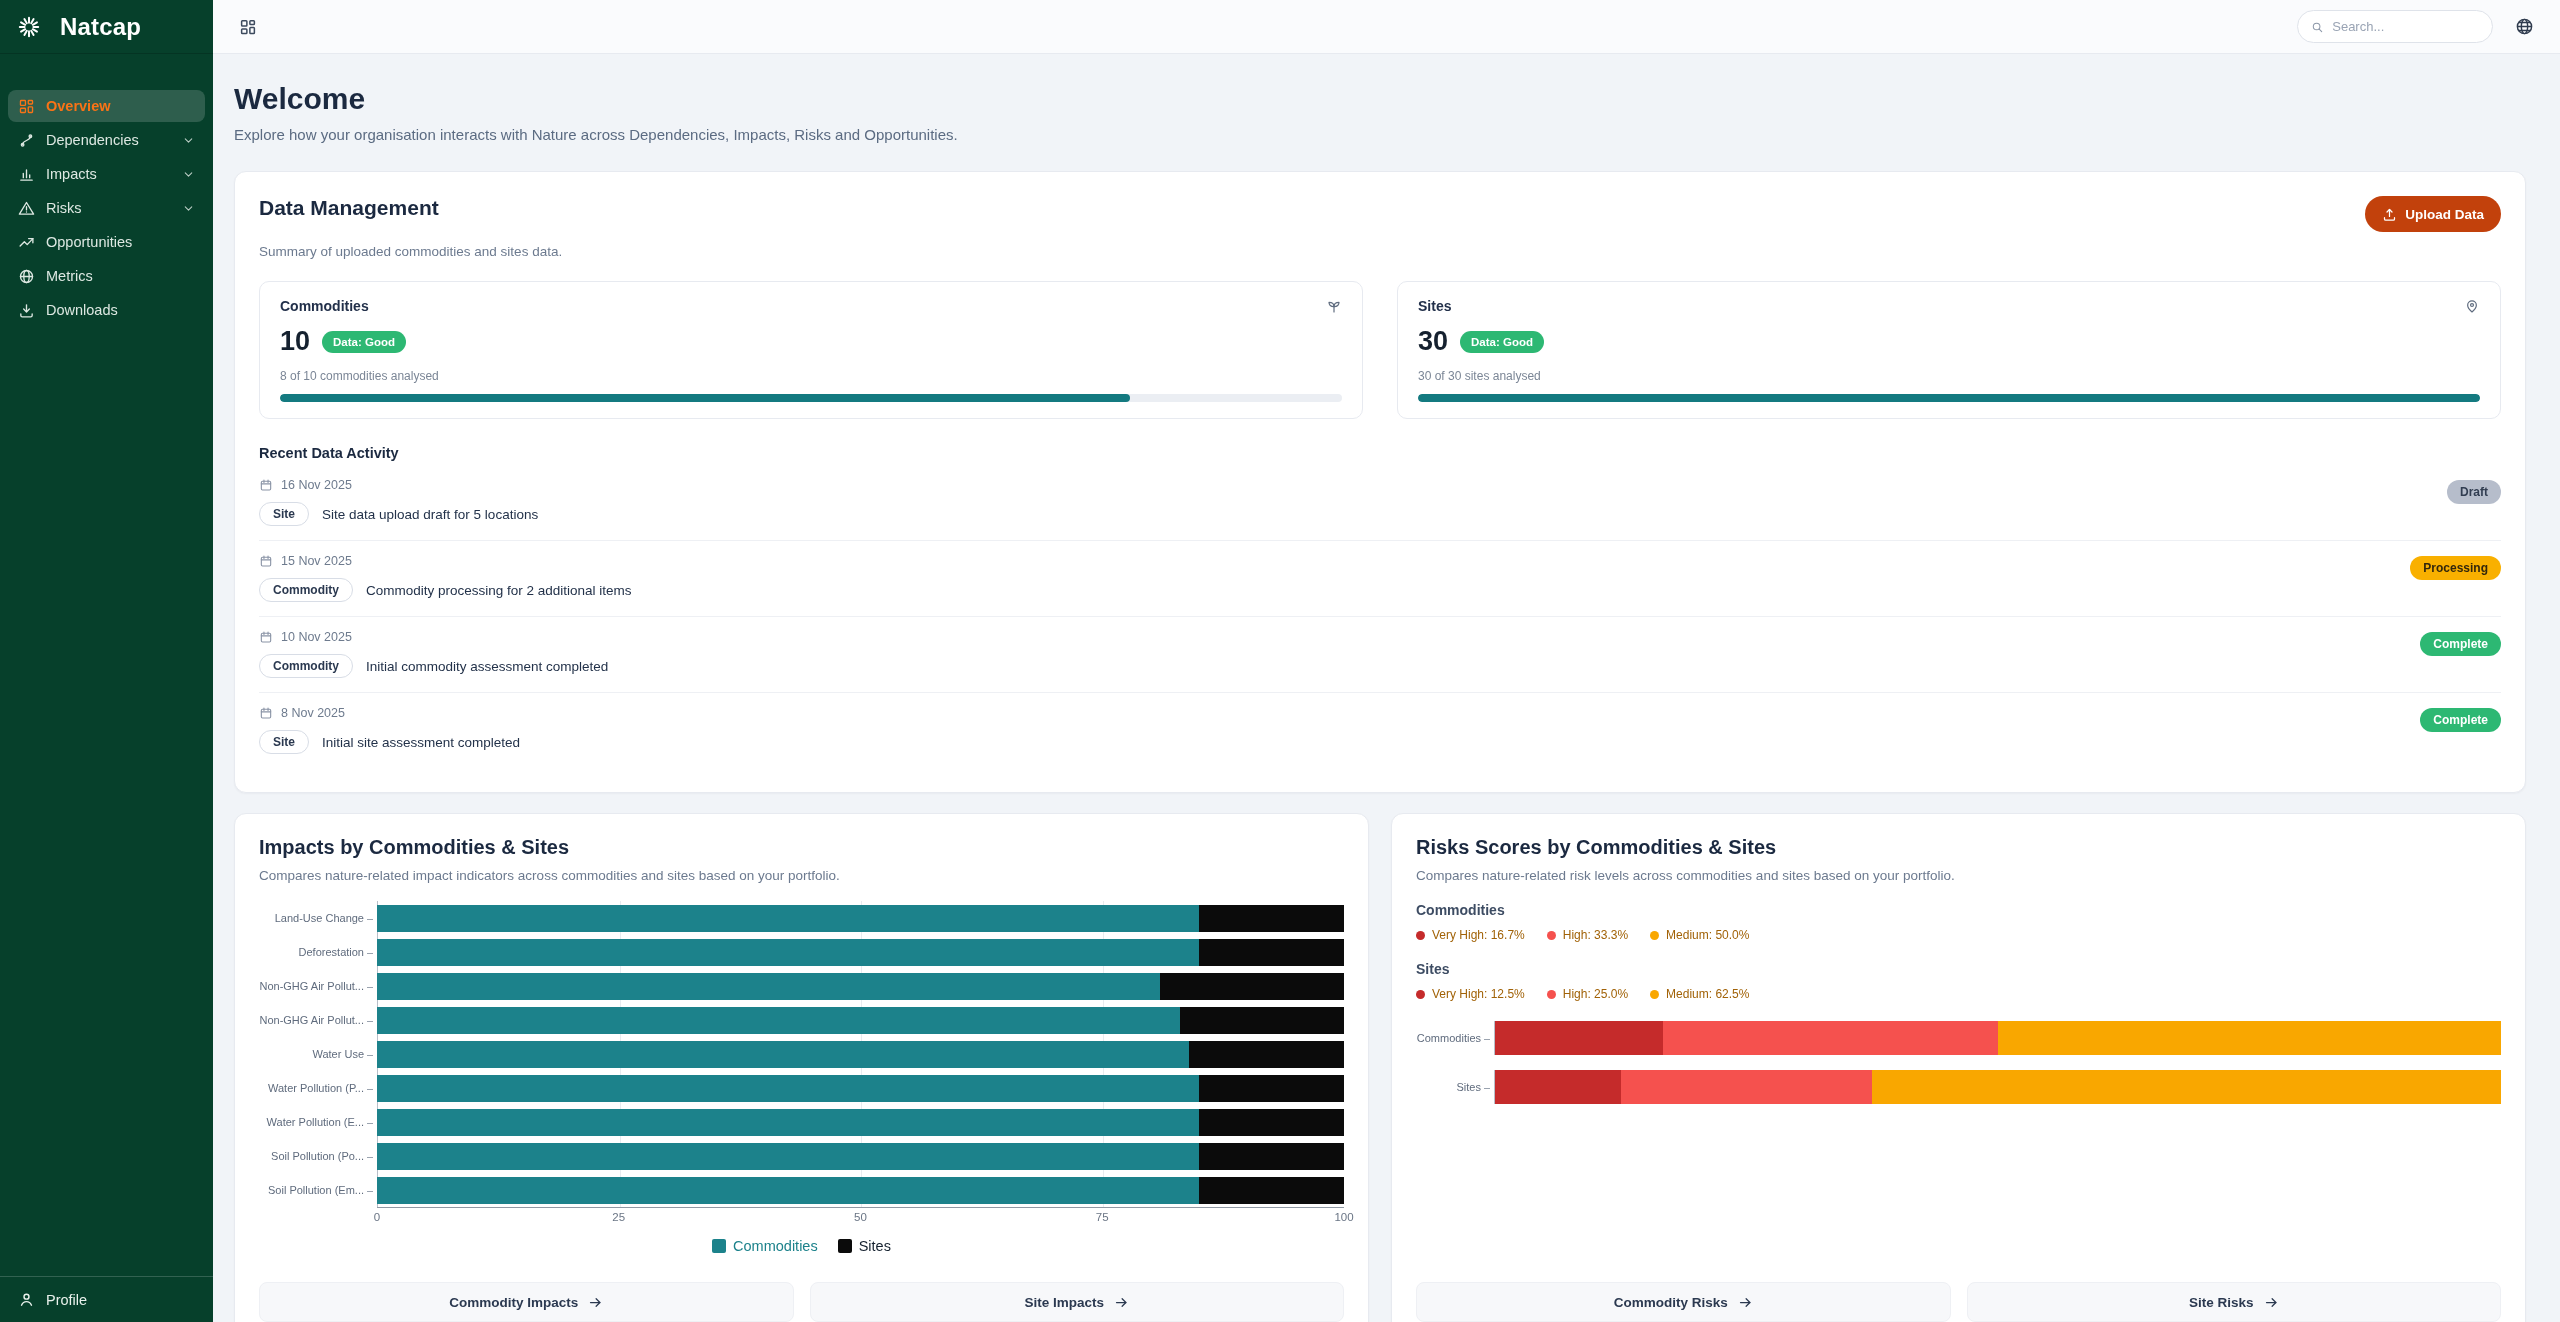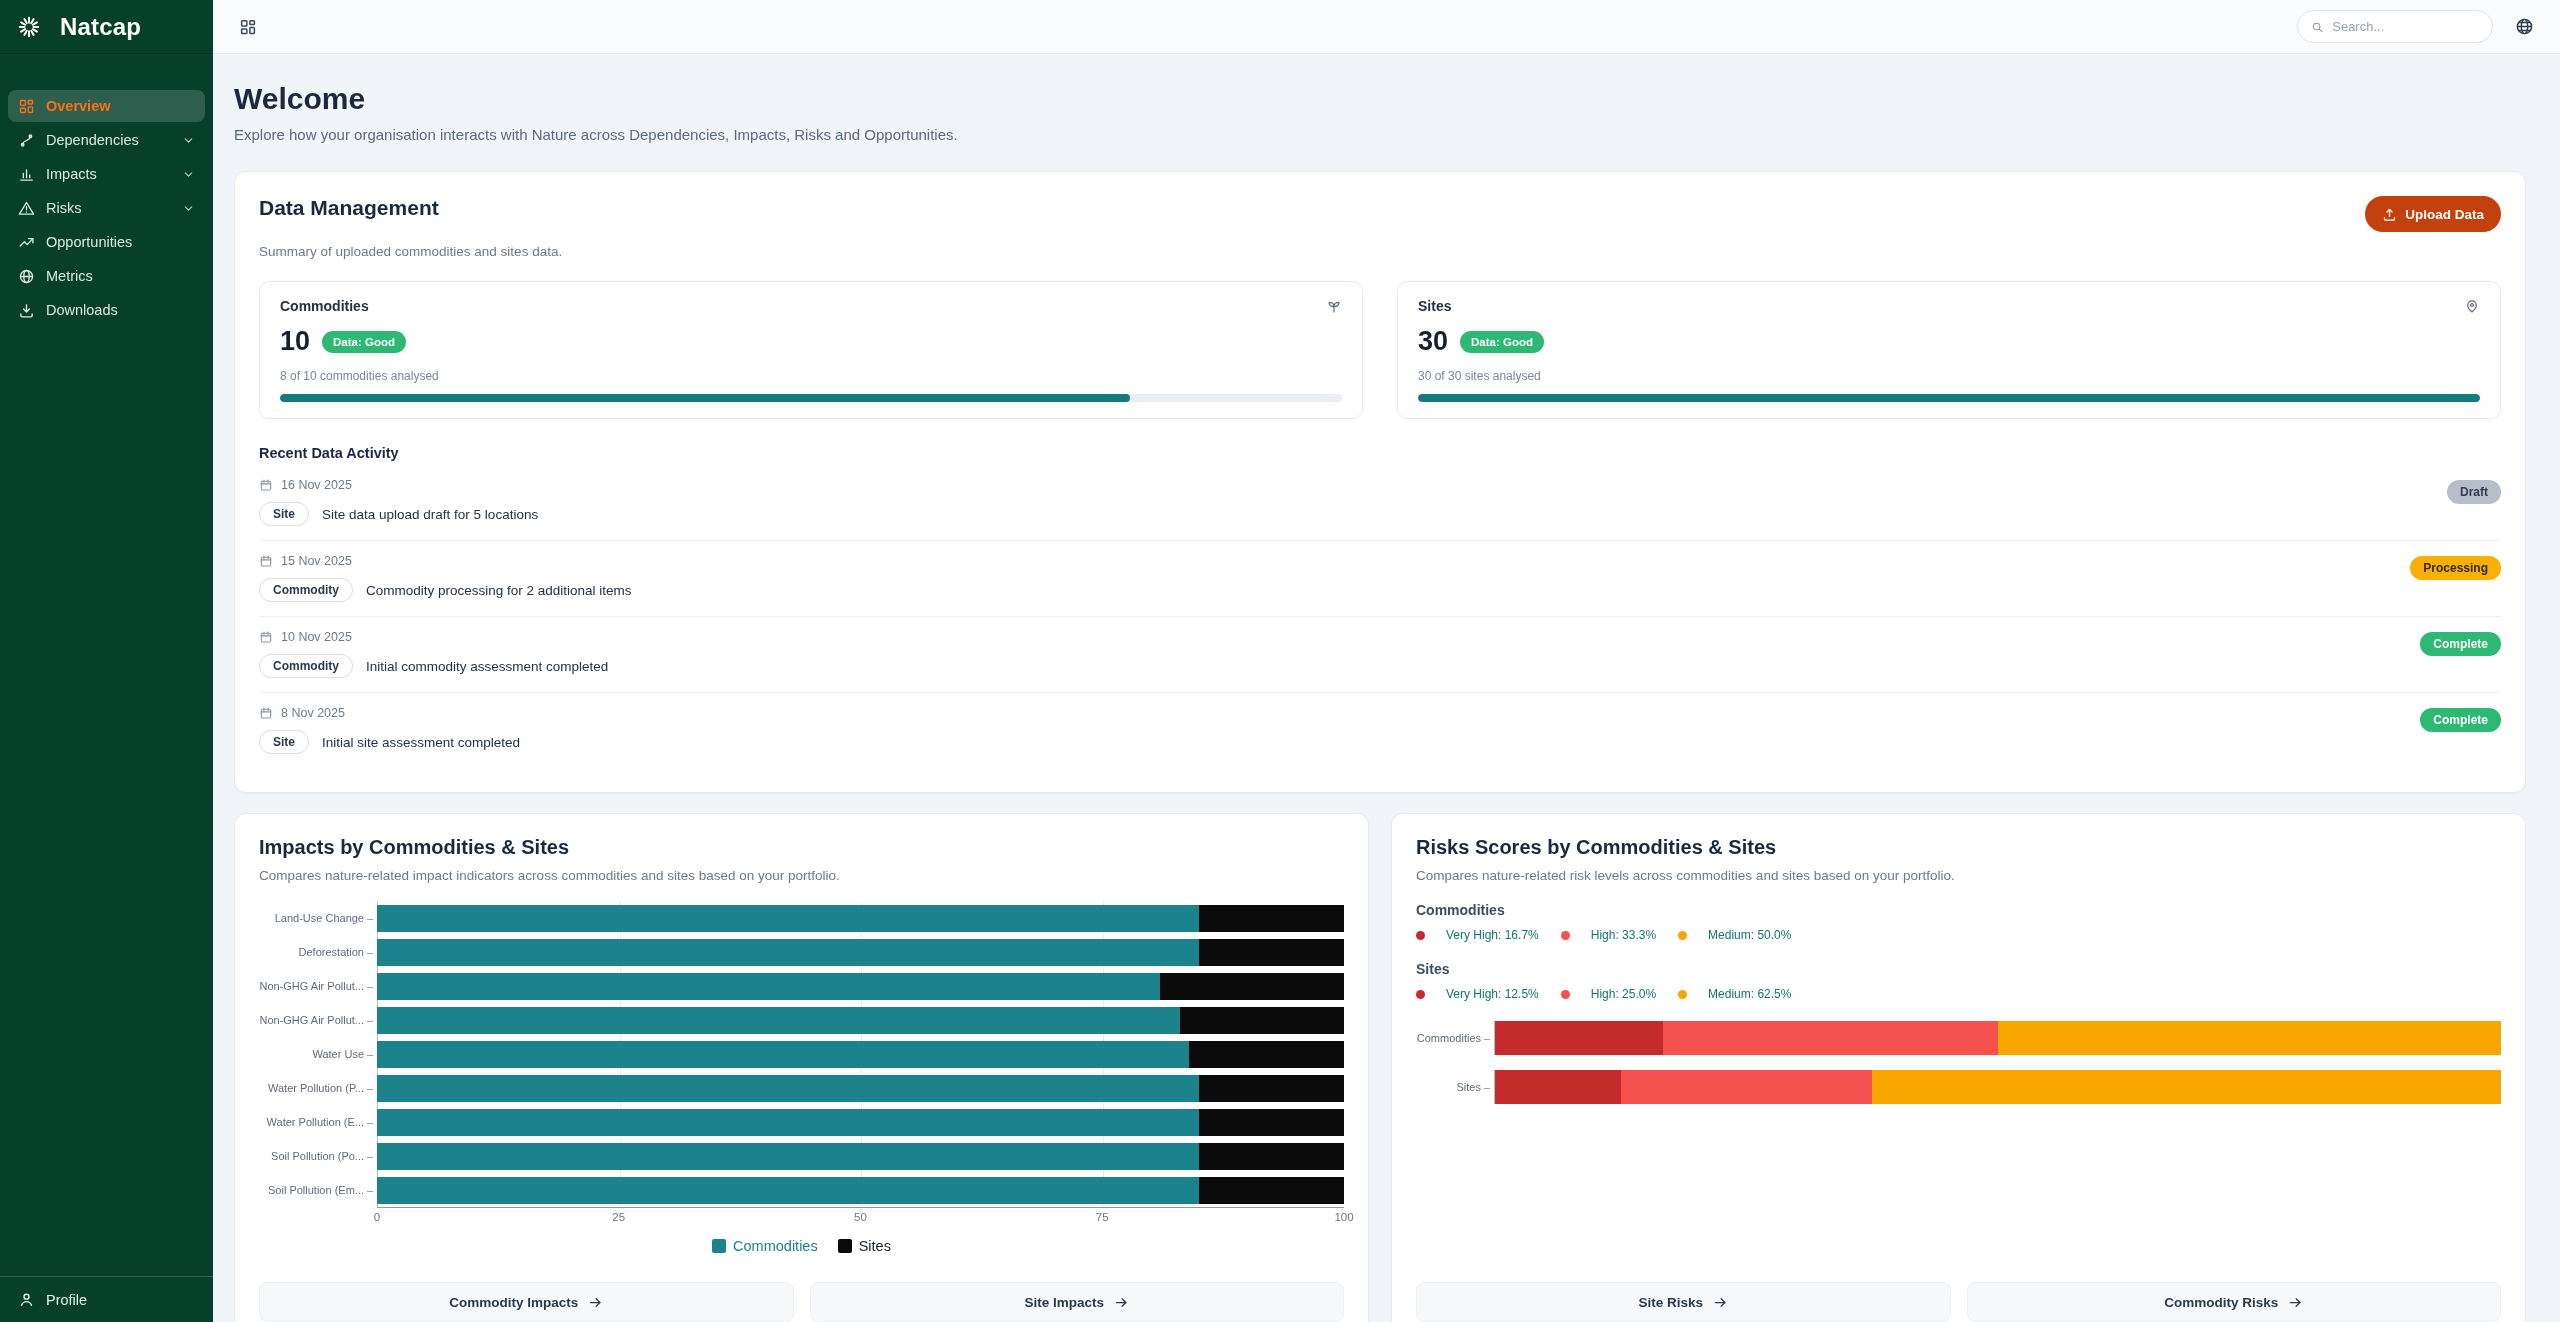--- a/index.html
+++ b/index.html
@@ -140,7 +140,7 @@
   
   .risk-group-label { font-size:14px; font-weight:600; color:#3D4C63; margin-top:19px; }
   .risk-legend { display:flex; gap:22px; margin-top:10px; }
-  .risk-legend-item { display:flex; align-items:center; gap:21px; font-size:12px; color:#0f766e; }
+  .risk-legend-item { display:flex; align-items:center; gap:7px; font-size:12px; color:#a16207; }
   .risk-dot { width:9px; height:9px; border-radius:50%; }
   .risk-chart { margin-top:20px; }
   .risk-row { display:flex; align-items:center; margin-bottom:15px; }

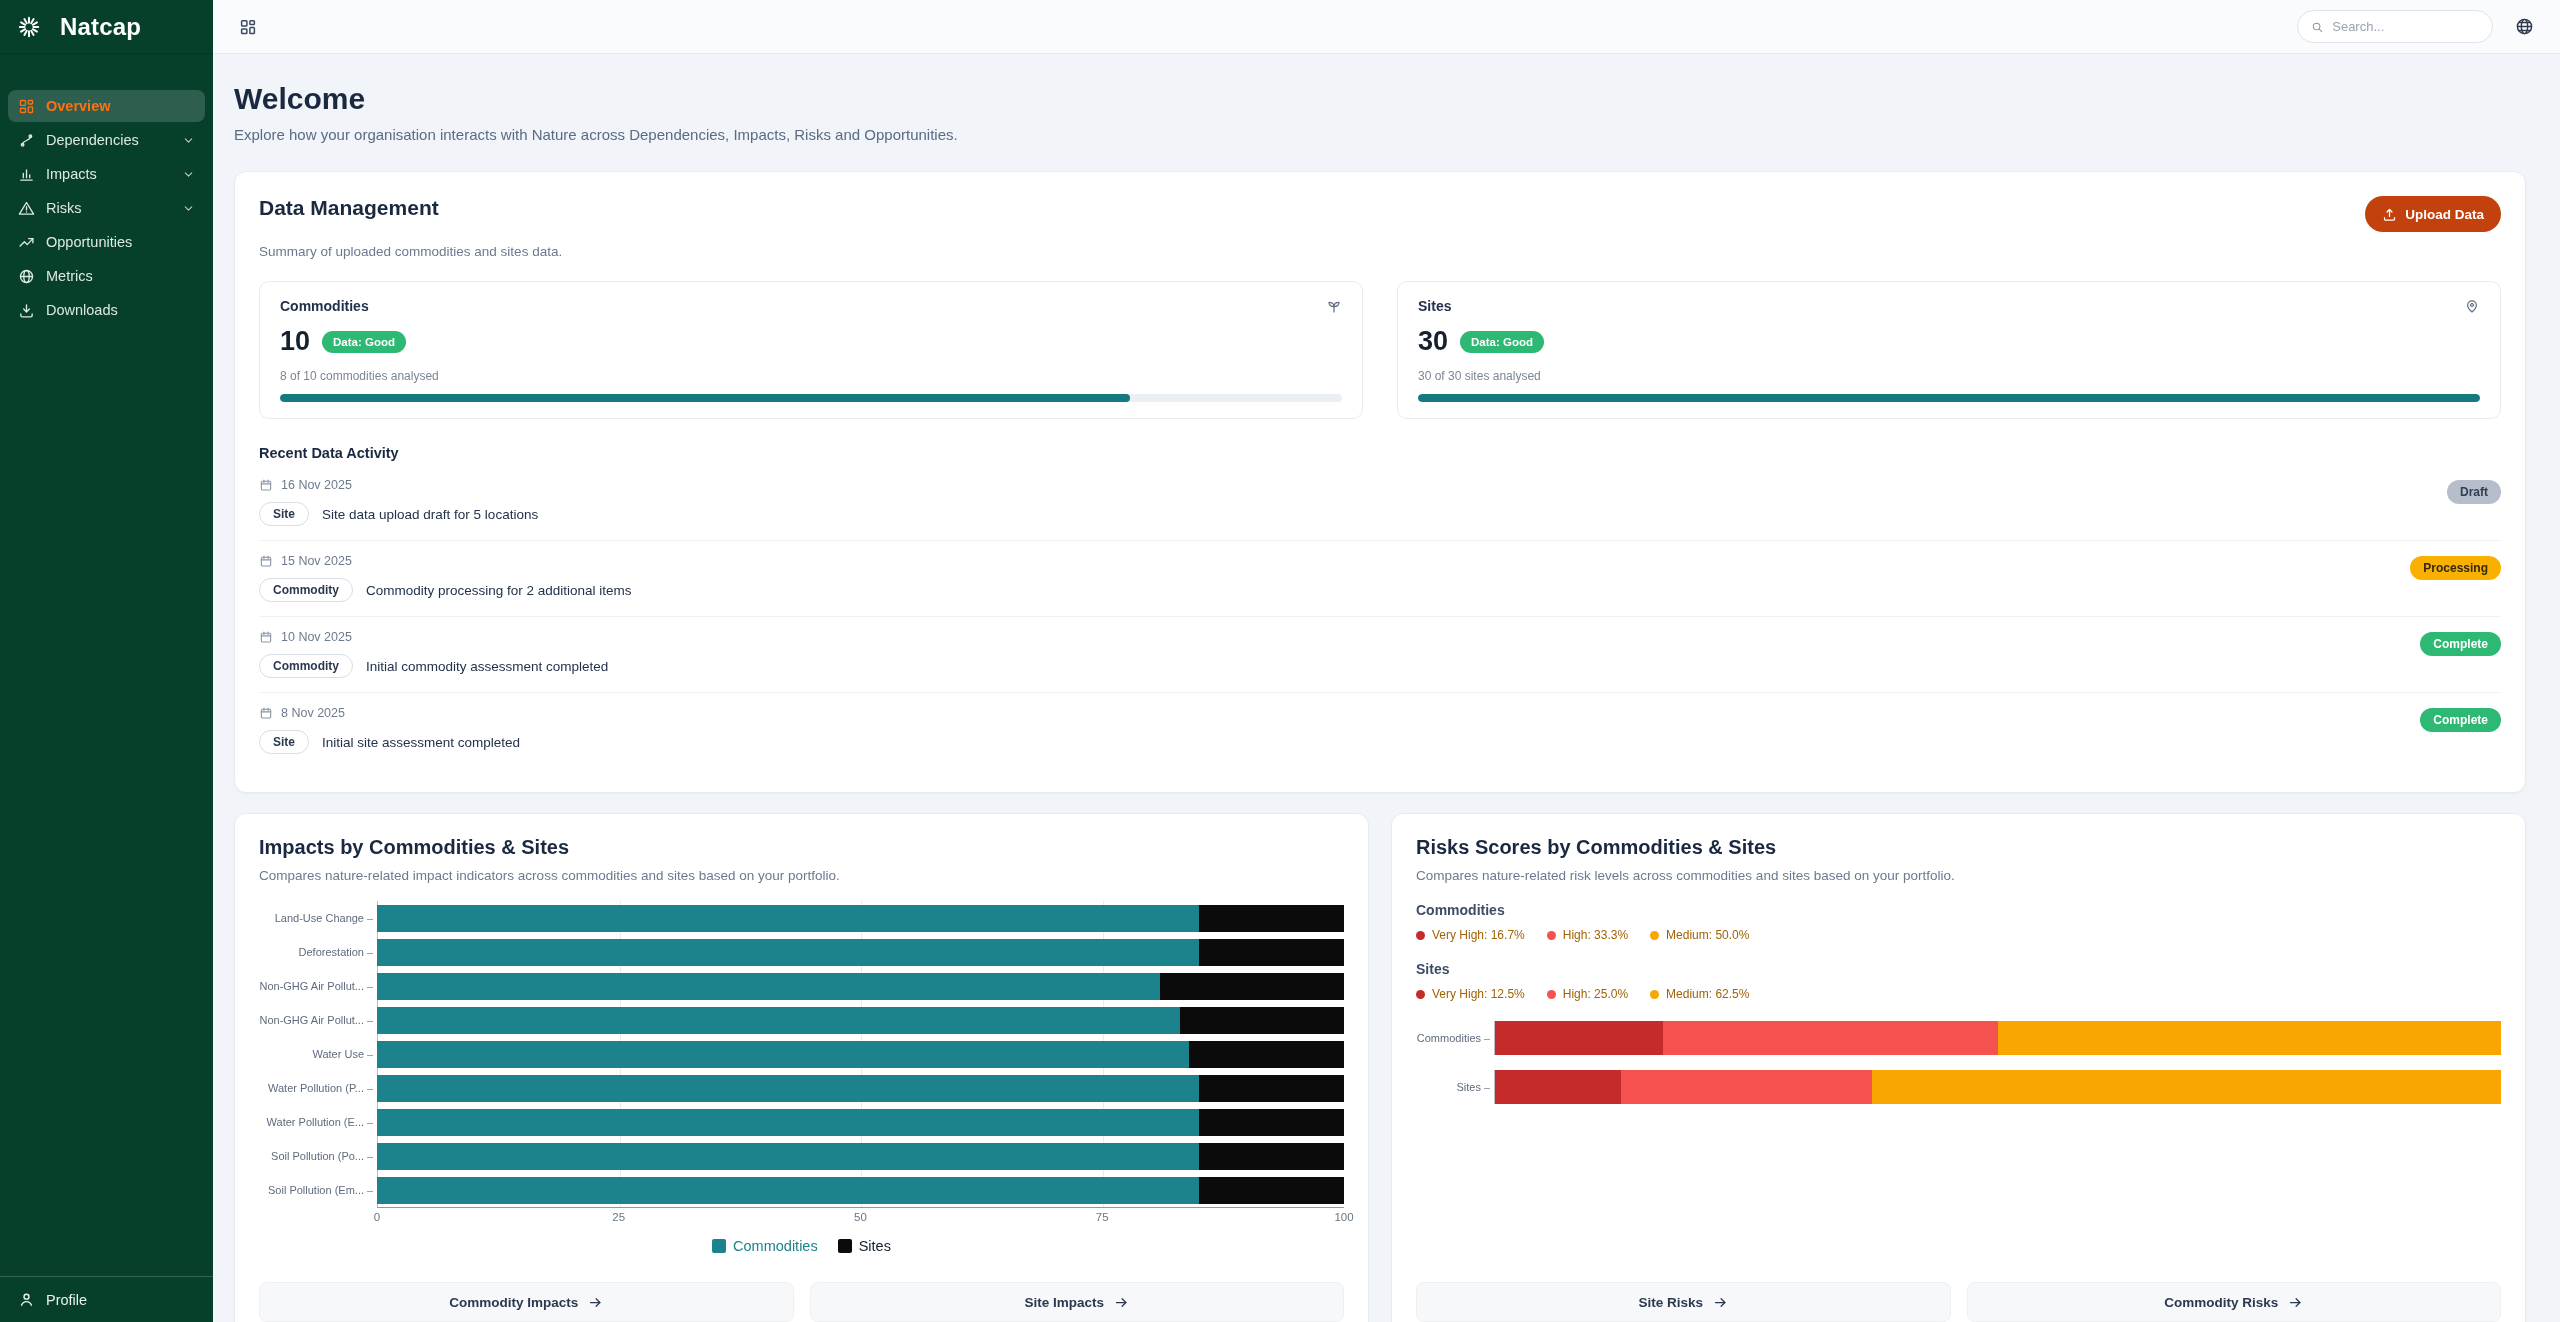--- a/index.html
+++ b/index.html
@@ -675,7 +675,7 @@
           </div>
         <div class="chart-footer">
           <button class="ghost-btn">
-            <span>Site Risks</span>
+            <span>Commodity Risks</span>
             <span class="icon">
               <svg viewBox="0 0 24 24" fill="none" stroke="currentColor" stroke-width="2" stroke-linecap="round" stroke-linejoin="round">
                   <path d="M4 12h15"></path>
@@ -684,7 +684,7 @@
             </span>
           </button>
           <button class="ghost-btn">
-            <span>Commodity Risks</span>
+            <span>Site Risks</span>
             <span class="icon">
               <svg viewBox="0 0 24 24" fill="none" stroke="currentColor" stroke-width="2" stroke-linecap="round" stroke-linejoin="round">
                   <path d="M4 12h15"></path>

